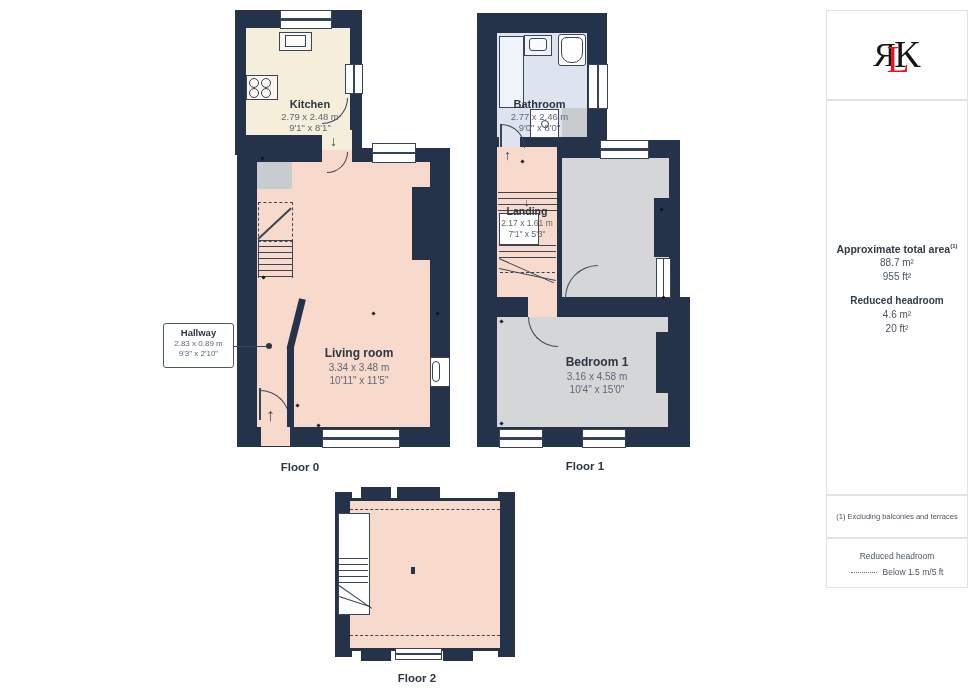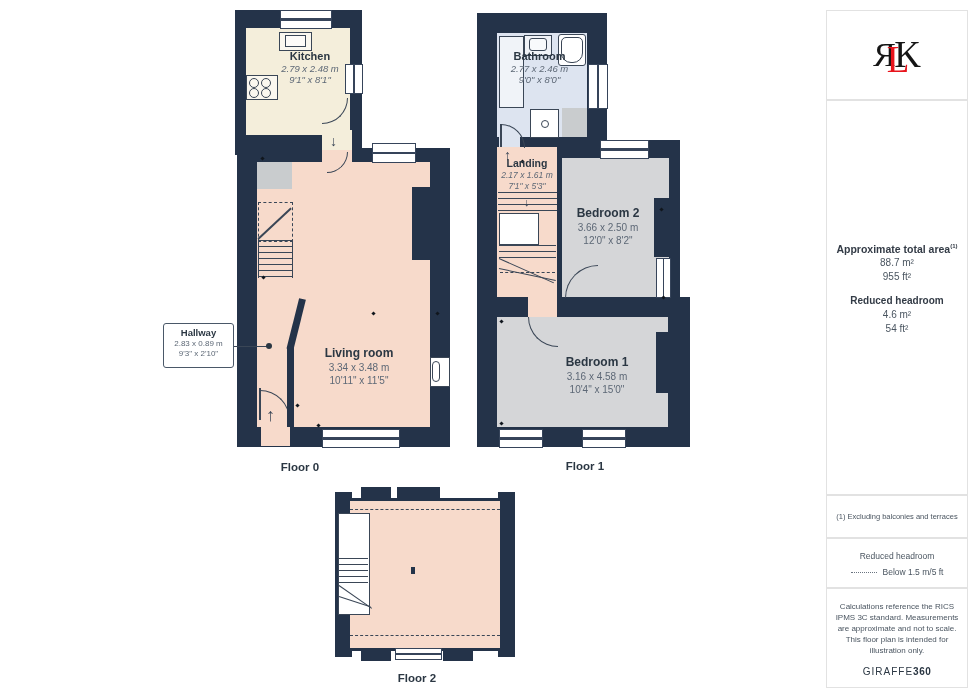--- a/index.html
+++ b/index.html
@@ -30,7 +30,7 @@
   .room-label{position:absolute;text-align:center;color:#2b3743;z-index:6;}
   .room-label .t{font-weight:bold;font-size:12px;line-height:15px;}
   .room-label .d{font-size:10px;line-height:13px;color:#5d6876;}
-  .room-label.sm .t{font-size:10.5px;line-height:13px;}
+  .room-label.sm .t{font-size:10.5px;line-height:13px;margin-top:48px;}
   .room-label.sm .d{font-size:8.5px;line-height:11px;font-style:italic;}
   .floor-label{position:absolute;text-align:center;font-weight:bold;font-size:11.5px;color:#2b3743;}
   .arrow{position:absolute;color:#3a4656;font-size:16px;line-height:16px;z-index:5;}

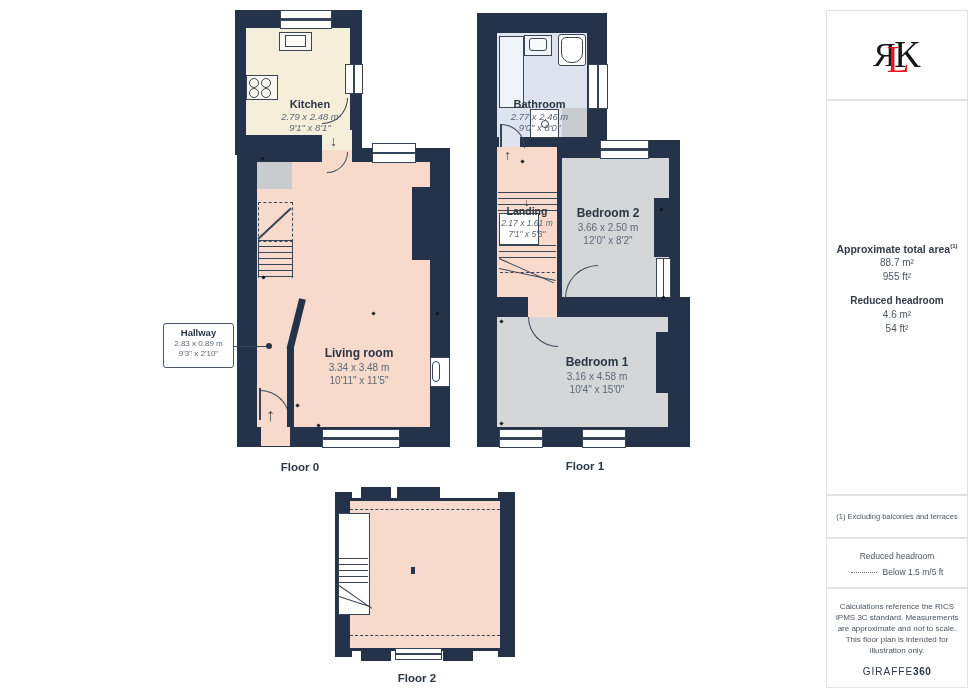--- a/index.html
+++ b/index.html
@@ -31,7 +31,7 @@
   .room-label .t{font-weight:bold;font-size:12px;line-height:15px;}
   .room-label .d{font-size:10px;line-height:13px;color:#5d6876;}
   .room-label.sm .t{font-size:10.5px;line-height:13px;margin-top:48px;}
-  .room-label.sm .d{font-size:8.5px;line-height:11px;font-style:italic;}
+  .room-label.sm .d{font-size:8.5px;line-height:11px;}
   .floor-label{position:absolute;text-align:center;font-weight:bold;font-size:11.5px;color:#2b3743;}
   .arrow{position:absolute;color:#3a4656;font-size:16px;line-height:16px;z-index:5;}
   .callout{position:absolute;background:#fff;border:1px solid #4a5868;border-radius:3px;

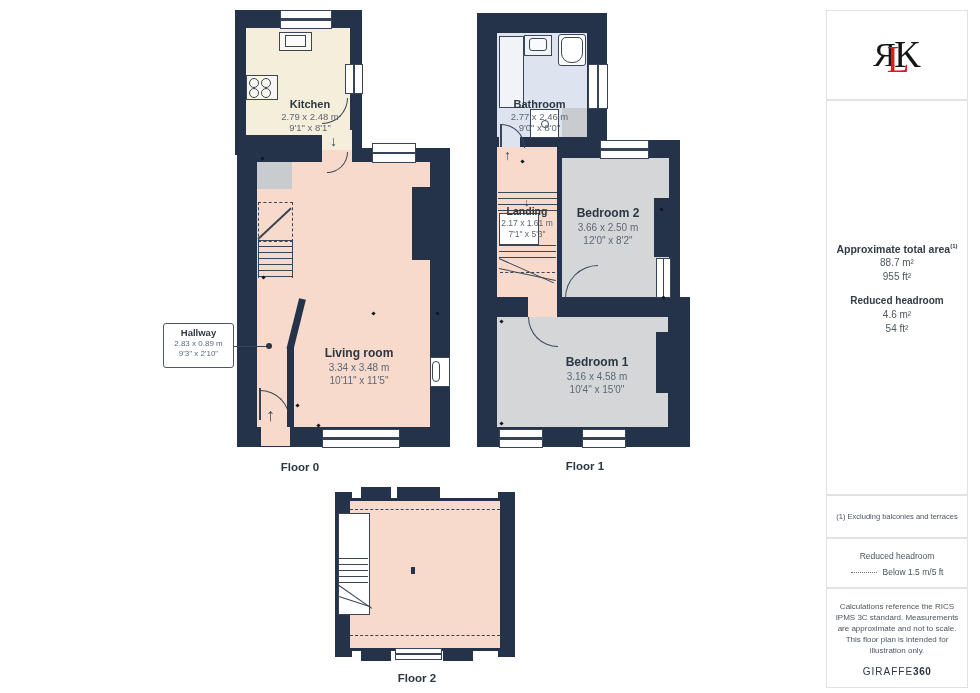--- a/index.html
+++ b/index.html
@@ -187,11 +187,6 @@
     <div class="d">2.17 x 1.61 m</div>
     <div class="d">7'1" x 5'3"</div>
   </div>
-  <div class="room-label" style="left:543px;top:206px;width:130px;">
-    <div class="t">Bedroom 2</div>
-    <div class="d">3.66 x 2.50 m</div>
-    <div class="d">12'0" x 8'2"</div>
-  </div>
   <div class="room-label" style="left:532px;top:355px;width:130px;">
     <div class="t">Bedroom 1</div>
     <div class="d">3.16 x 4.58 m</div>

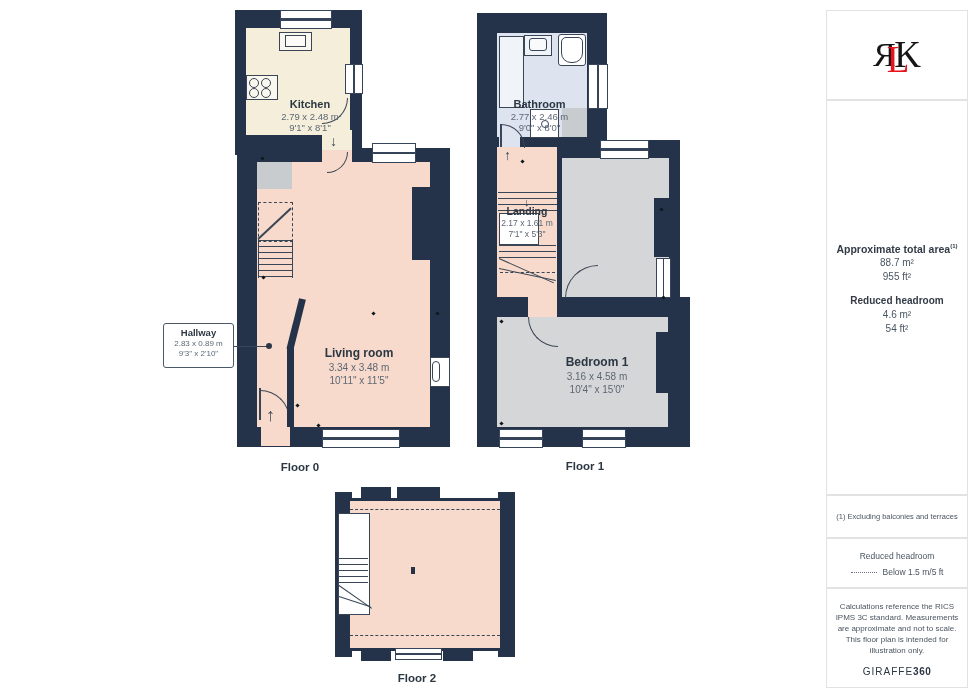--- a/index.html
+++ b/index.html
@@ -236,7 +236,7 @@
       <div class="gap"></div>
       <div class="bt" style="font-size:10px;">Reduced headroom</div>
       <div class="v">4.6 m²</div>
-      <div class="v">54 ft²</div>
+      <div class="v">20 ft²</div>
     </div>
   </div>
 

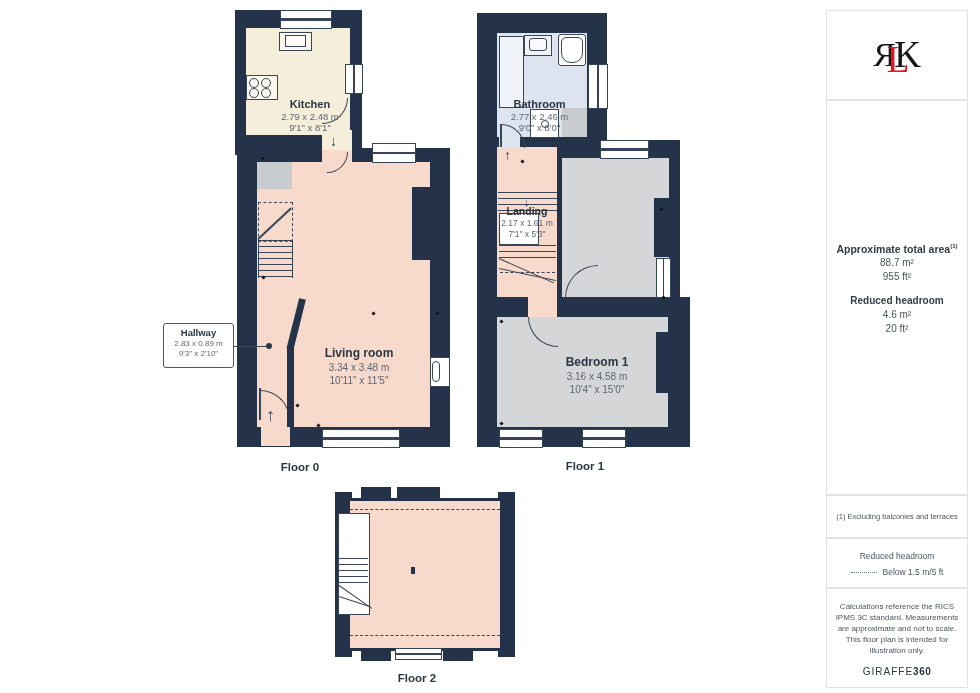--- a/index.html
+++ b/index.html
@@ -251,12 +251,6 @@
     </div>
   </div>
 
-  <div class="sbox" style="top:588px;height:100px;">
-    <div class="sm-center" style="top:12px;font-size:8px;line-height:11px;">Calculations reference the RICS IPMS 3C standard. Measurements are approximate and not to scale. This floor plan is intended for illustration only.</div>
-    <div class="sm-center" style="top:72px;">
-      <span class="brand"><span>GIRAFFE</span><b>360</b></span>
-    </div>
-  </div>
 
 </div>
 

